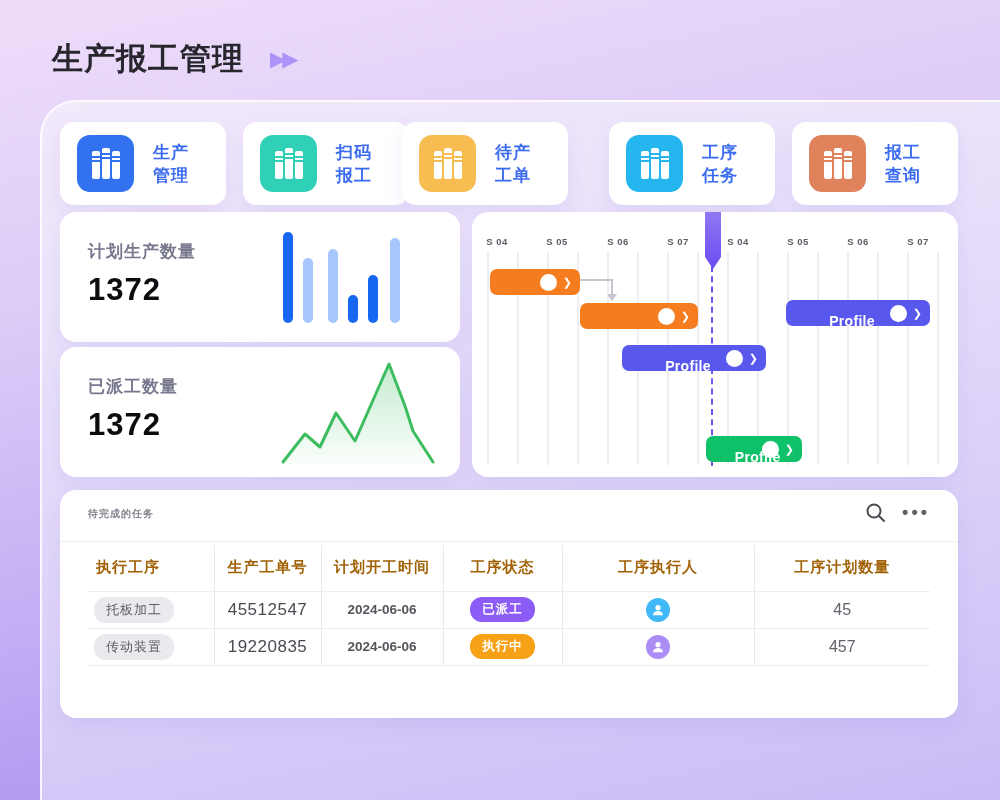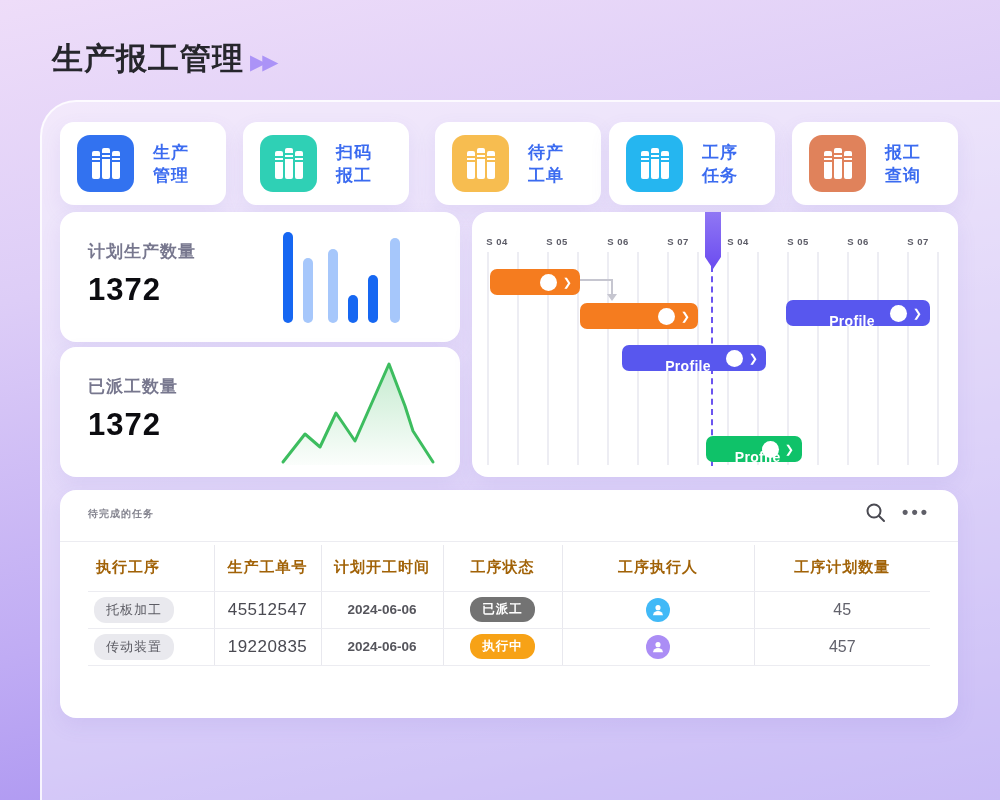--- a/index.html
+++ b/index.html
@@ -18,7 +18,7 @@
   }
   .page-title {
     position:absolute; left:52px; top:38px; font-size:31px; font-weight:800;
-    color:#26262c; letter-spacing:1px; display:flex; align-items:center; gap:6px;
+    color:#26262c; letter-spacing:1px; display:flex; gap:26px;
   }
   .title-arrows span { color:#ab93f7; font-size:21px; letter-spacing:-4px; }
   .card {

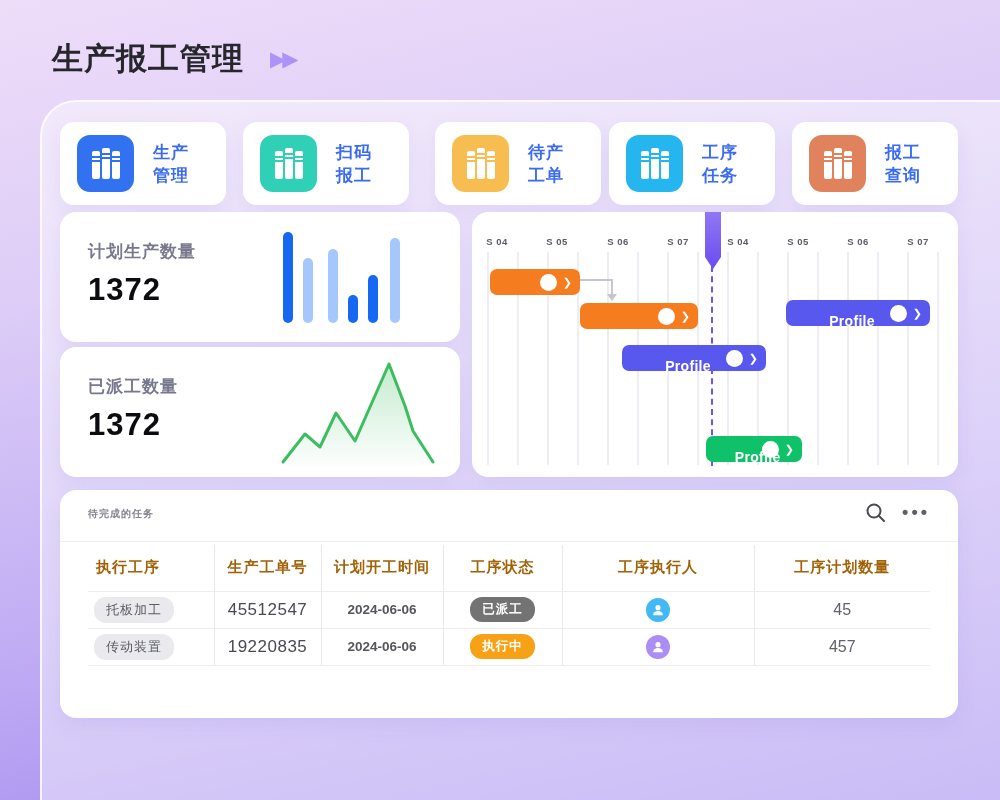--- a/index.html
+++ b/index.html
@@ -140,7 +140,7 @@
     </div>
   </div>
 
-  <div class="card nav-card" style="left: 435px;">
+  <div class="card nav-card" style="left: 402px;">
     <div class="nav-icon" style="background: rgb(247, 189, 80);">
         <svg width="30" height="32" viewBox="0 0 30 32">
   <g fill="#fff">

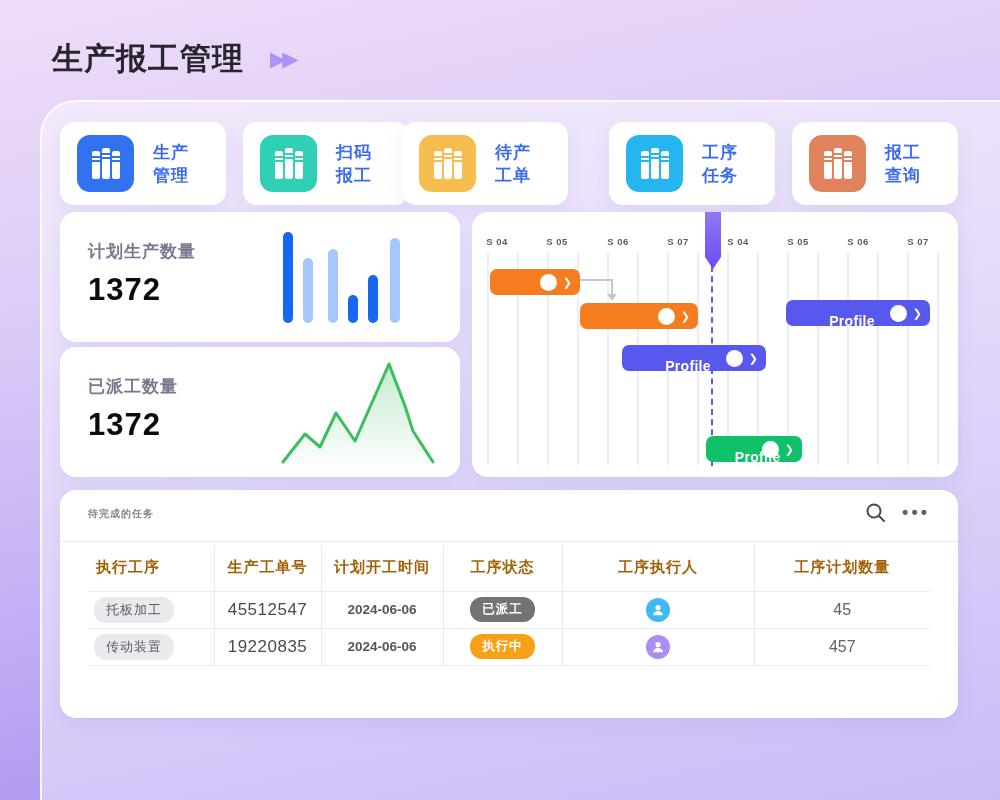--- a/index.html
+++ b/index.html
@@ -348,7 +348,7 @@
     <td><span class="proc-badge">托板加工</span></td>
     <td class="order-no">45512547</td>
     <td class="date-txt">2024-06-06</td>
-    <td><span class="status-badge" style="background: #737373;">已派工</span></td>
+    <td><span class="status-badge" style="background: #8b5cf6;">已派工</span></td>
     <td><span class="avatar" style="background: rgb(65, 185, 247);">
               <svg width="14" height="14" viewBox="0 0 24 24" fill="#fff">
                 <circle cx="12" cy="8" r="4.4"></circle>

